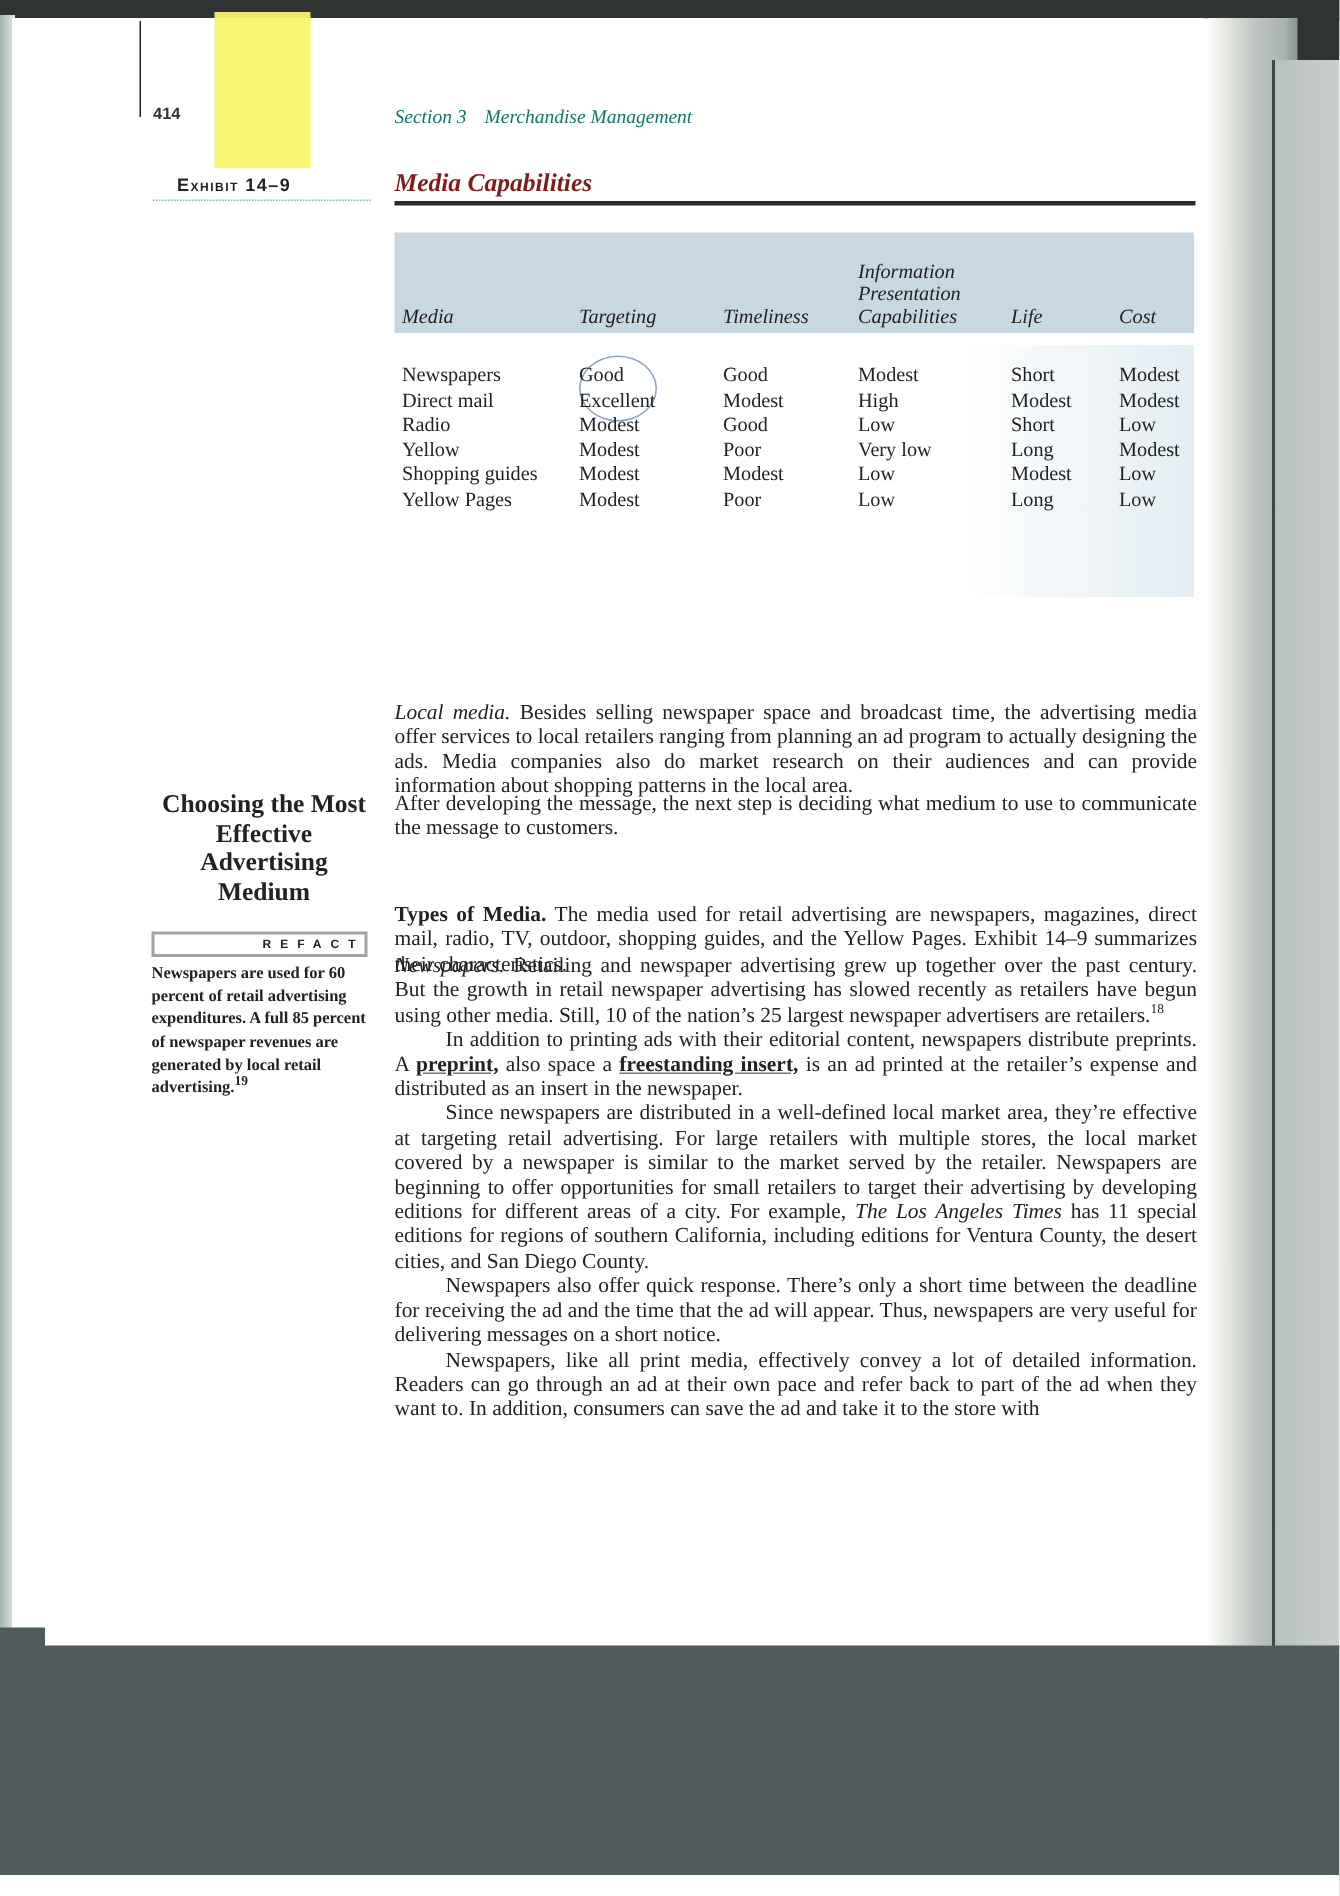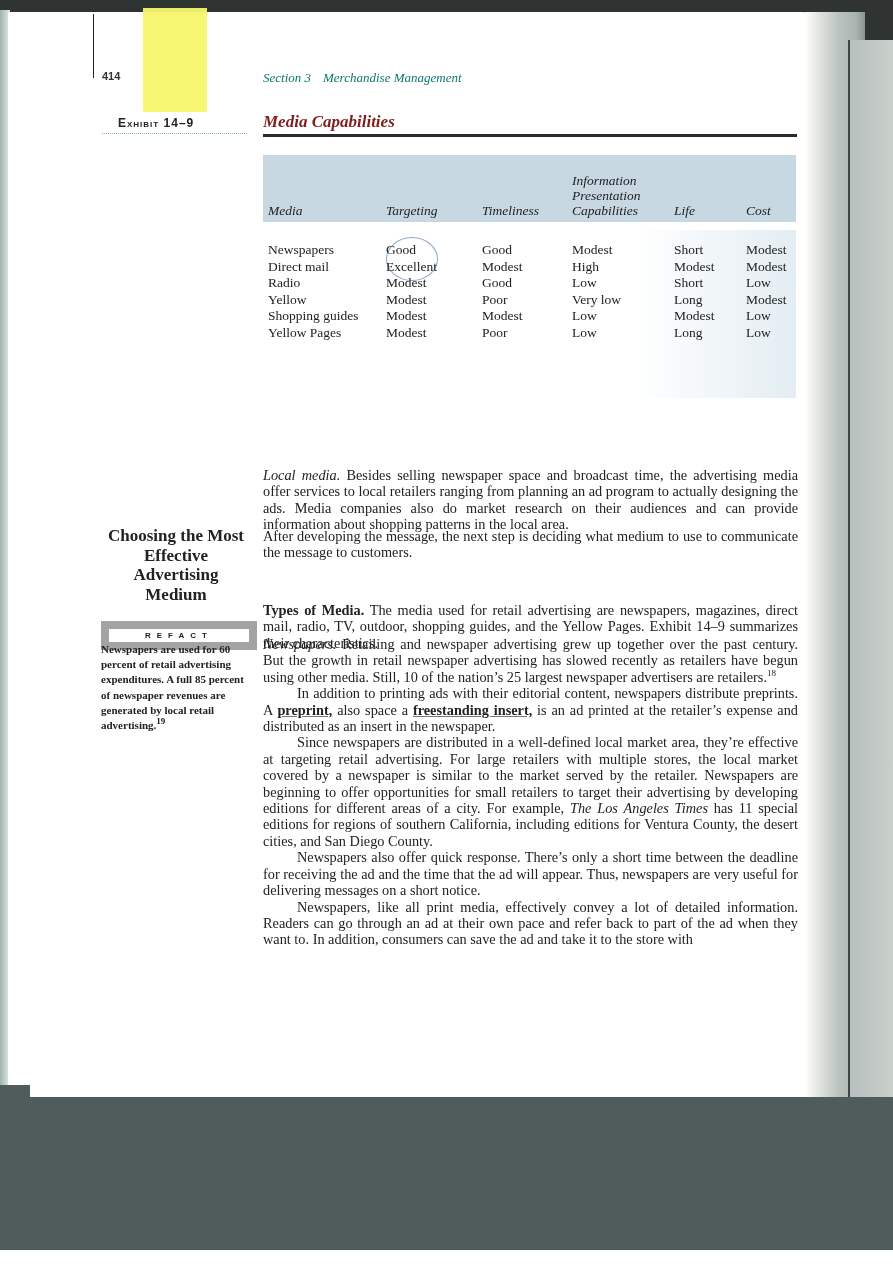--- a/index.html
+++ b/index.html
@@ -42,7 +42,7 @@
   sup { font-size:9px; line-height:0; }
 
   .side-head { position:absolute; left:101px; top:526px; width:150px; font-weight:bold; font-size:17px; line-height:19.5px; color:#222;text-align:center; }
-  .refact-box { position:absolute; left:101px; top:621px; width:140px; height:13px; border:8px solid #a3a3a3; text-align:center; font-family:"Liberation Sans", sans-serif; font-weight:bold; font-size:8px; letter-spacing:6px; line-height:13px; color:#222; }
+  .refact-box { position:absolute; left:101px; top:621px; width:140px; height:13px; border:2px solid #a3a3a3; text-align:right; font-family:"Liberation Sans", sans-serif; font-weight:bold; font-size:8px; letter-spacing:6px; line-height:13px; color:#222; }
   .refact-text { position:absolute; left:101px; top:642px; width:150px; font-weight:bold; font-size:11px; line-height:15.2px; color:#222; }
 </style>
 </head>

